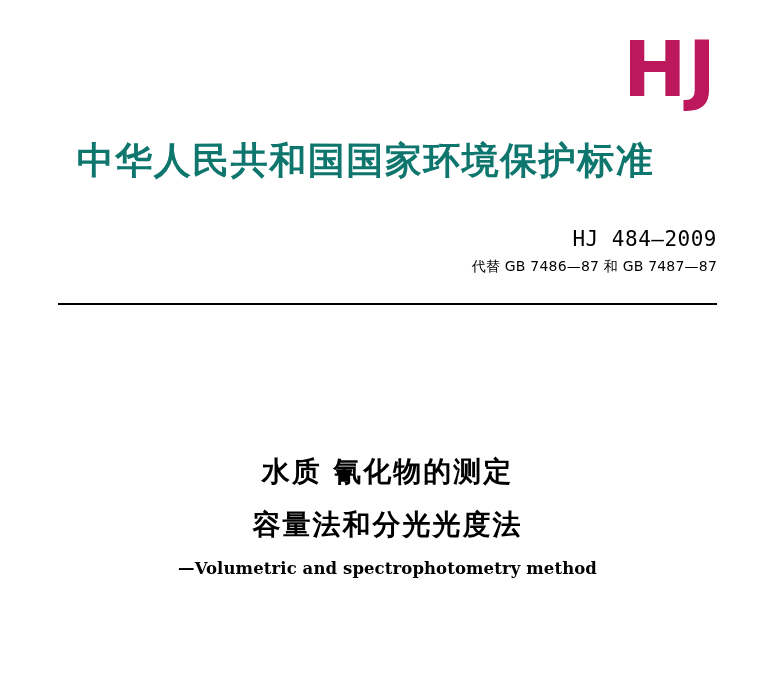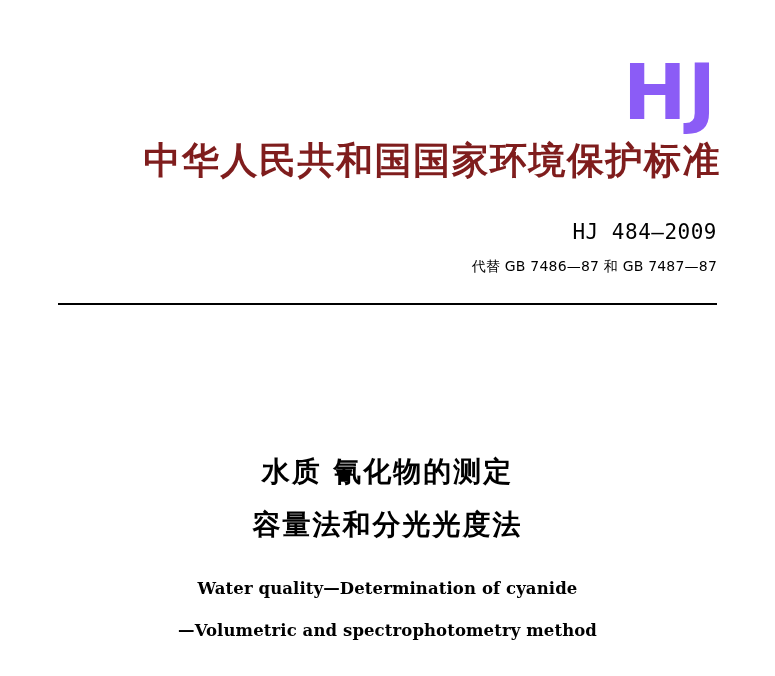--- a/index.html
+++ b/index.html
@@ -31,13 +31,13 @@
   .std-mark {
     position: absolute;
     right: 58px;
-    top: 55px;
+    top: 32px;
     font-family: "DejaVu Sans", sans-serif;
     font-weight: bold;
     font-size: 76px;
     line-height: 76px;
     letter-spacing: 1px;
-    color: #8b5cf6;
+    color: #be185d;
   }
   .main-title {
     position: absolute;

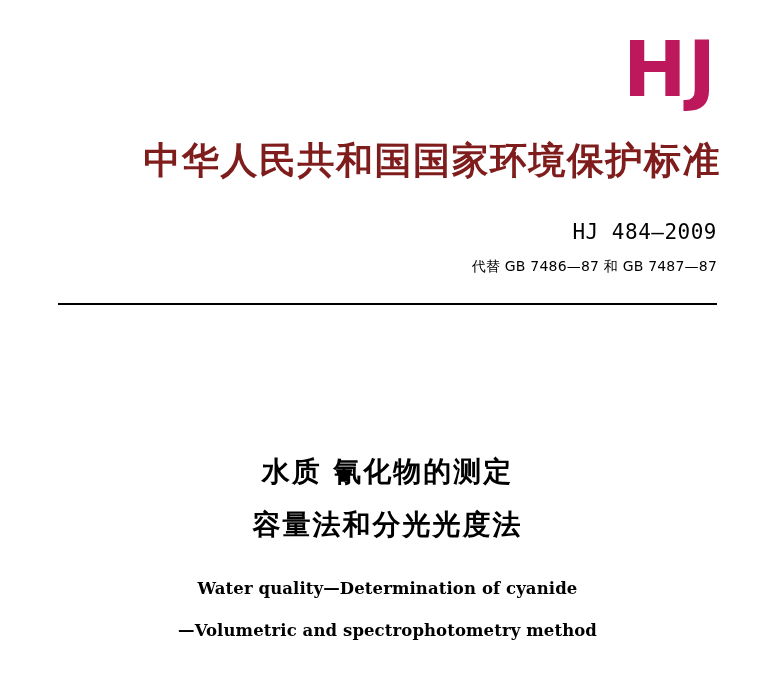--- a/index.html
+++ b/index.html
@@ -44,13 +44,13 @@
     left: 0;
     right: 54px;
     top: 138px;
-    text-align: right;
+    text-align: center;
     font-family: "DejaVu Sans", sans-serif;
     font-weight: bold;
     font-size: 37px;
     line-height: 46px;
     letter-spacing: 1.5px;
-    color: #7f1d1d;
+    color: #0f766e;
     padding-left: 10px;
   }
   .std-number {

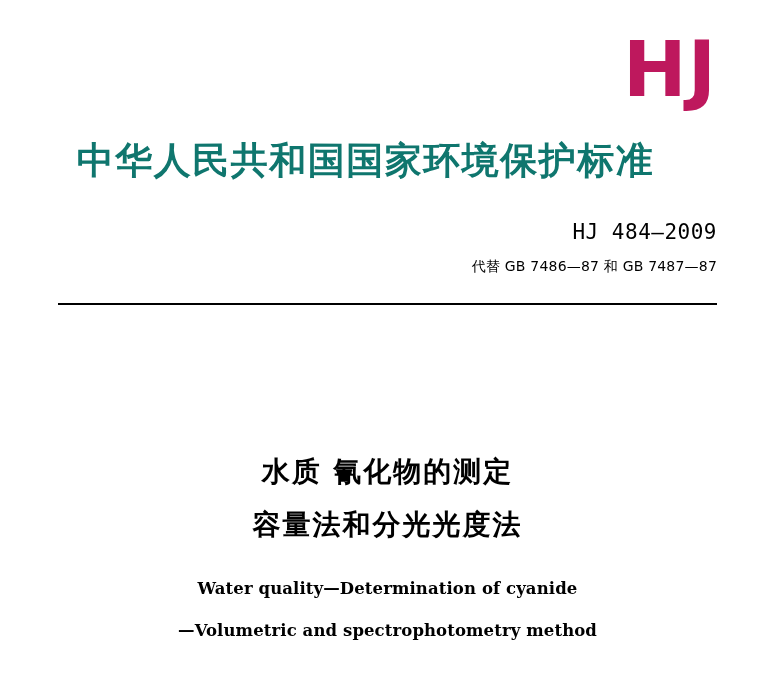--- a/index.html
+++ b/index.html
@@ -56,7 +56,7 @@
   .std-number {
     position: absolute;
     right: 58px;
-    top: 220px;
+    top: 227px;
     text-align: right;
     font-family: "DejaVu Sans Mono", monospace;
     font-size: 21px;

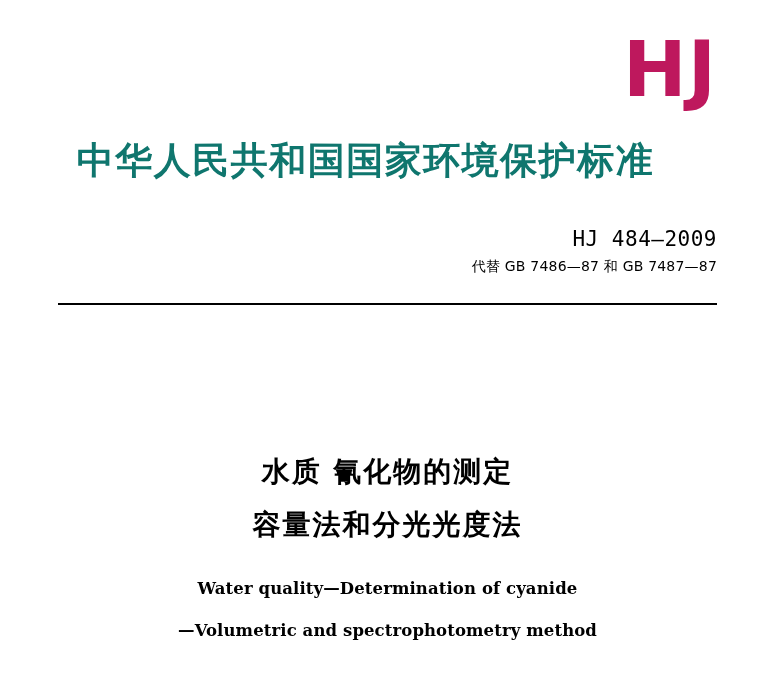--- a/index.html
+++ b/index.html
@@ -135,7 +135,6 @@
   <div class="doc-title-block">
     <div class="doc-title-cn1">水质    氰化物的测定</div>
     <div class="doc-title-cn2">容量法和分光光度法</div>
-    <div class="doc-title-en">Water quality—Determination of cyanide</div>
     <div class="doc-title-en" style="margin-top:12px;">—Volumetric and spectrophotometry method</div>
   </div>
 

